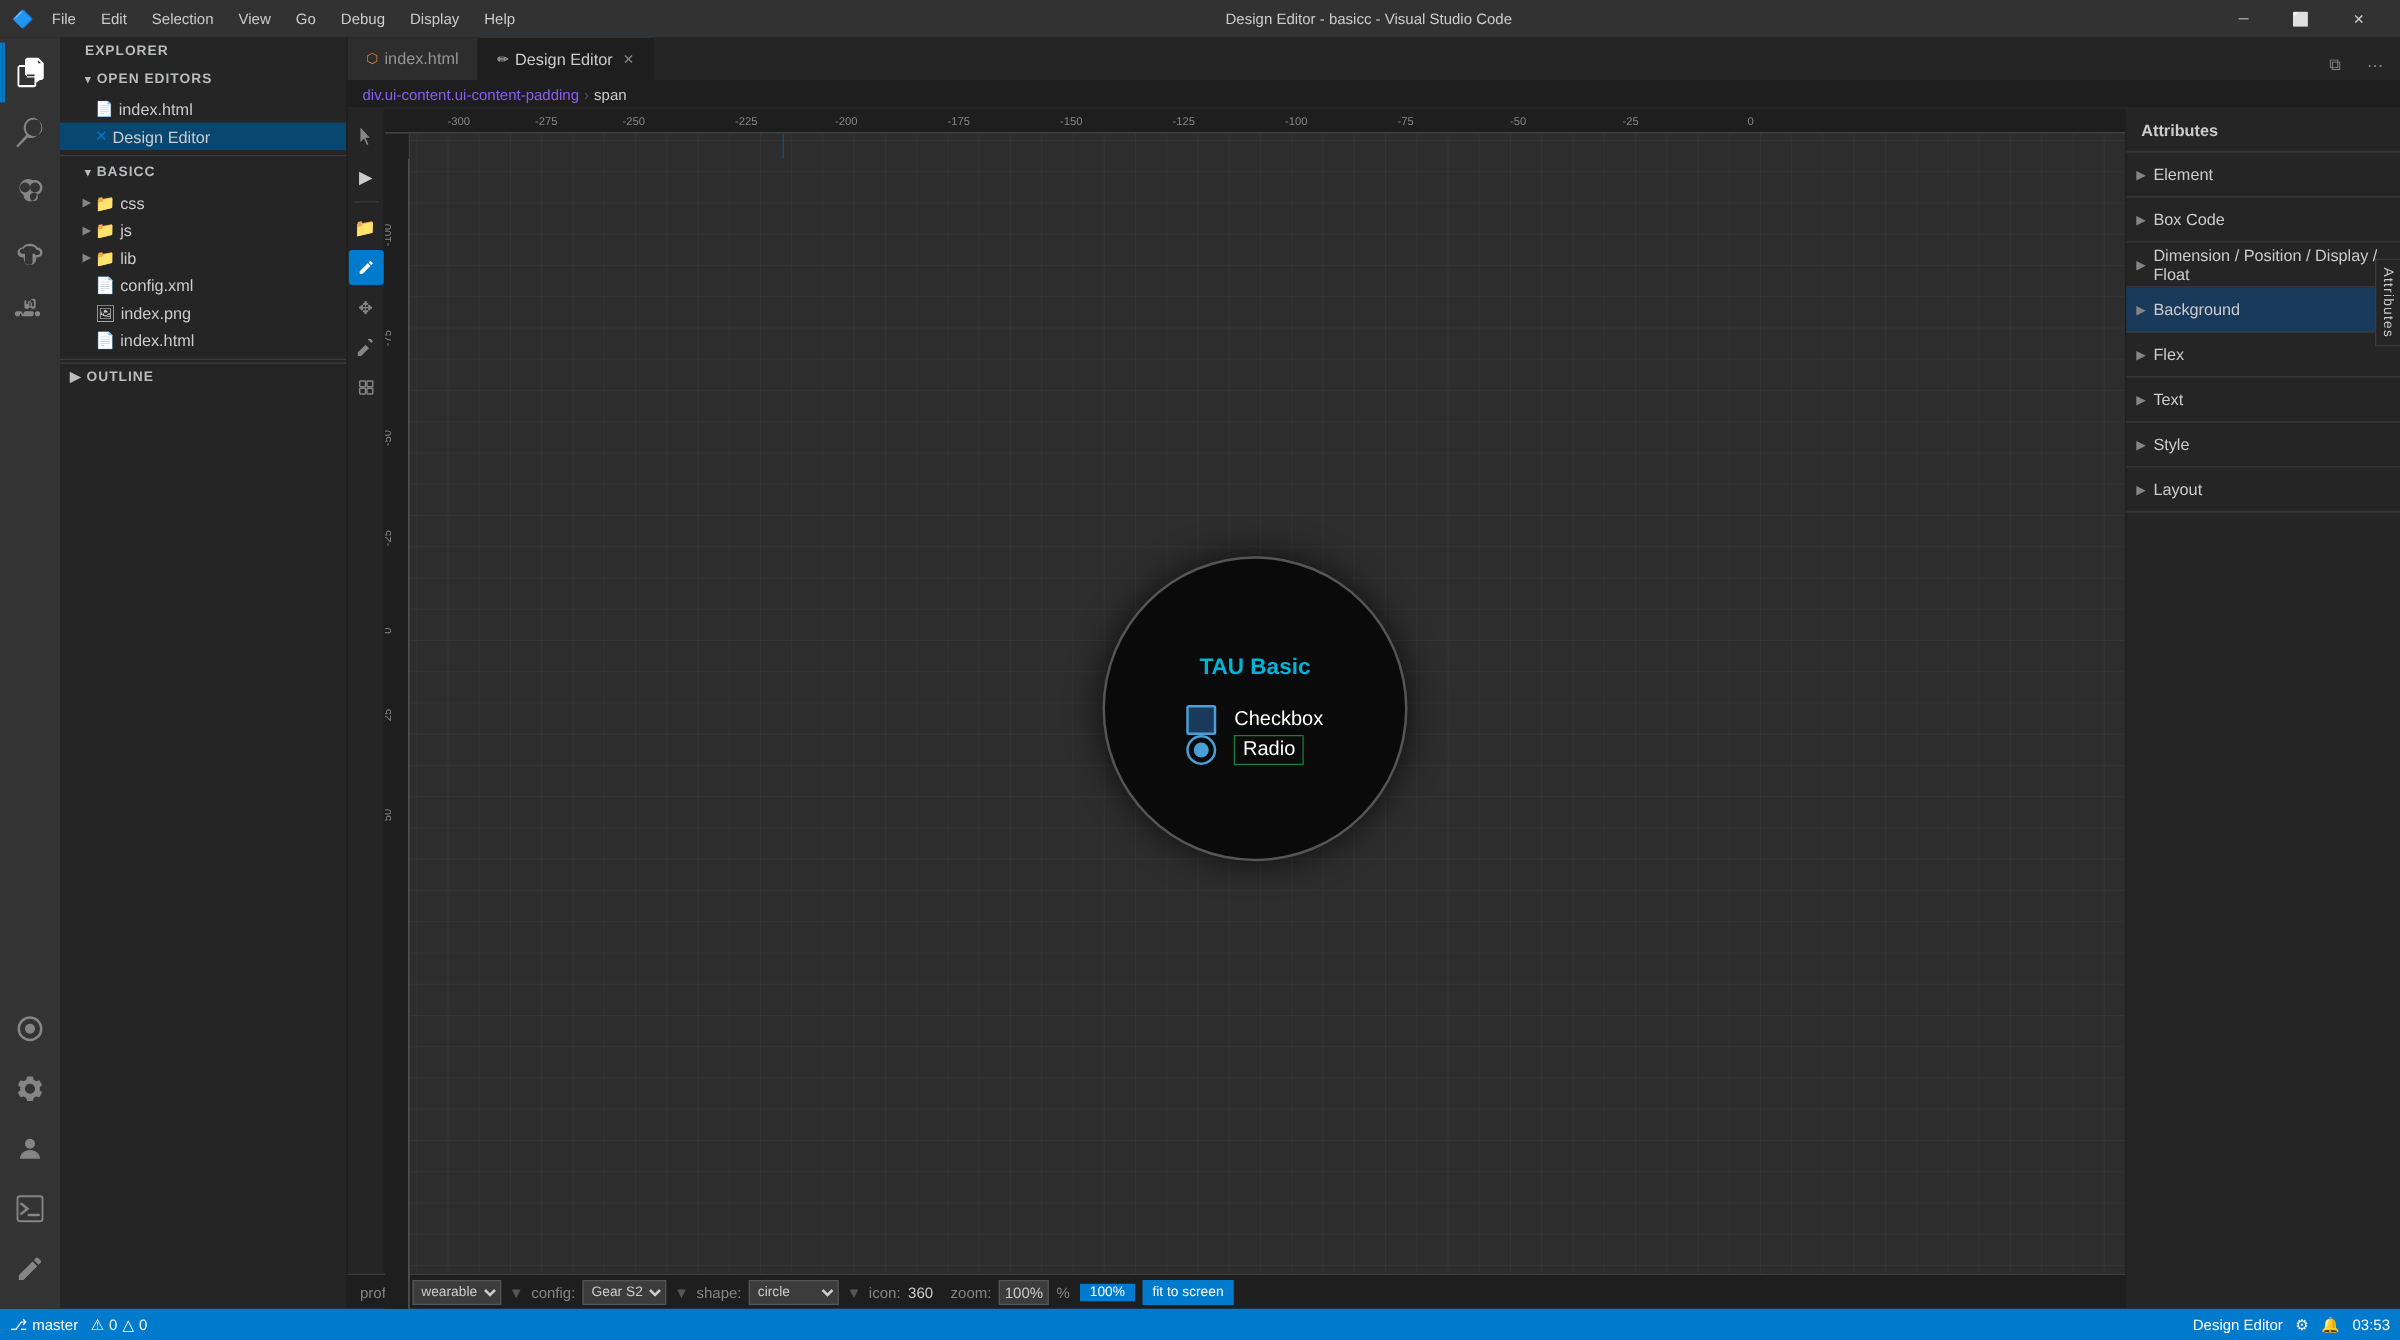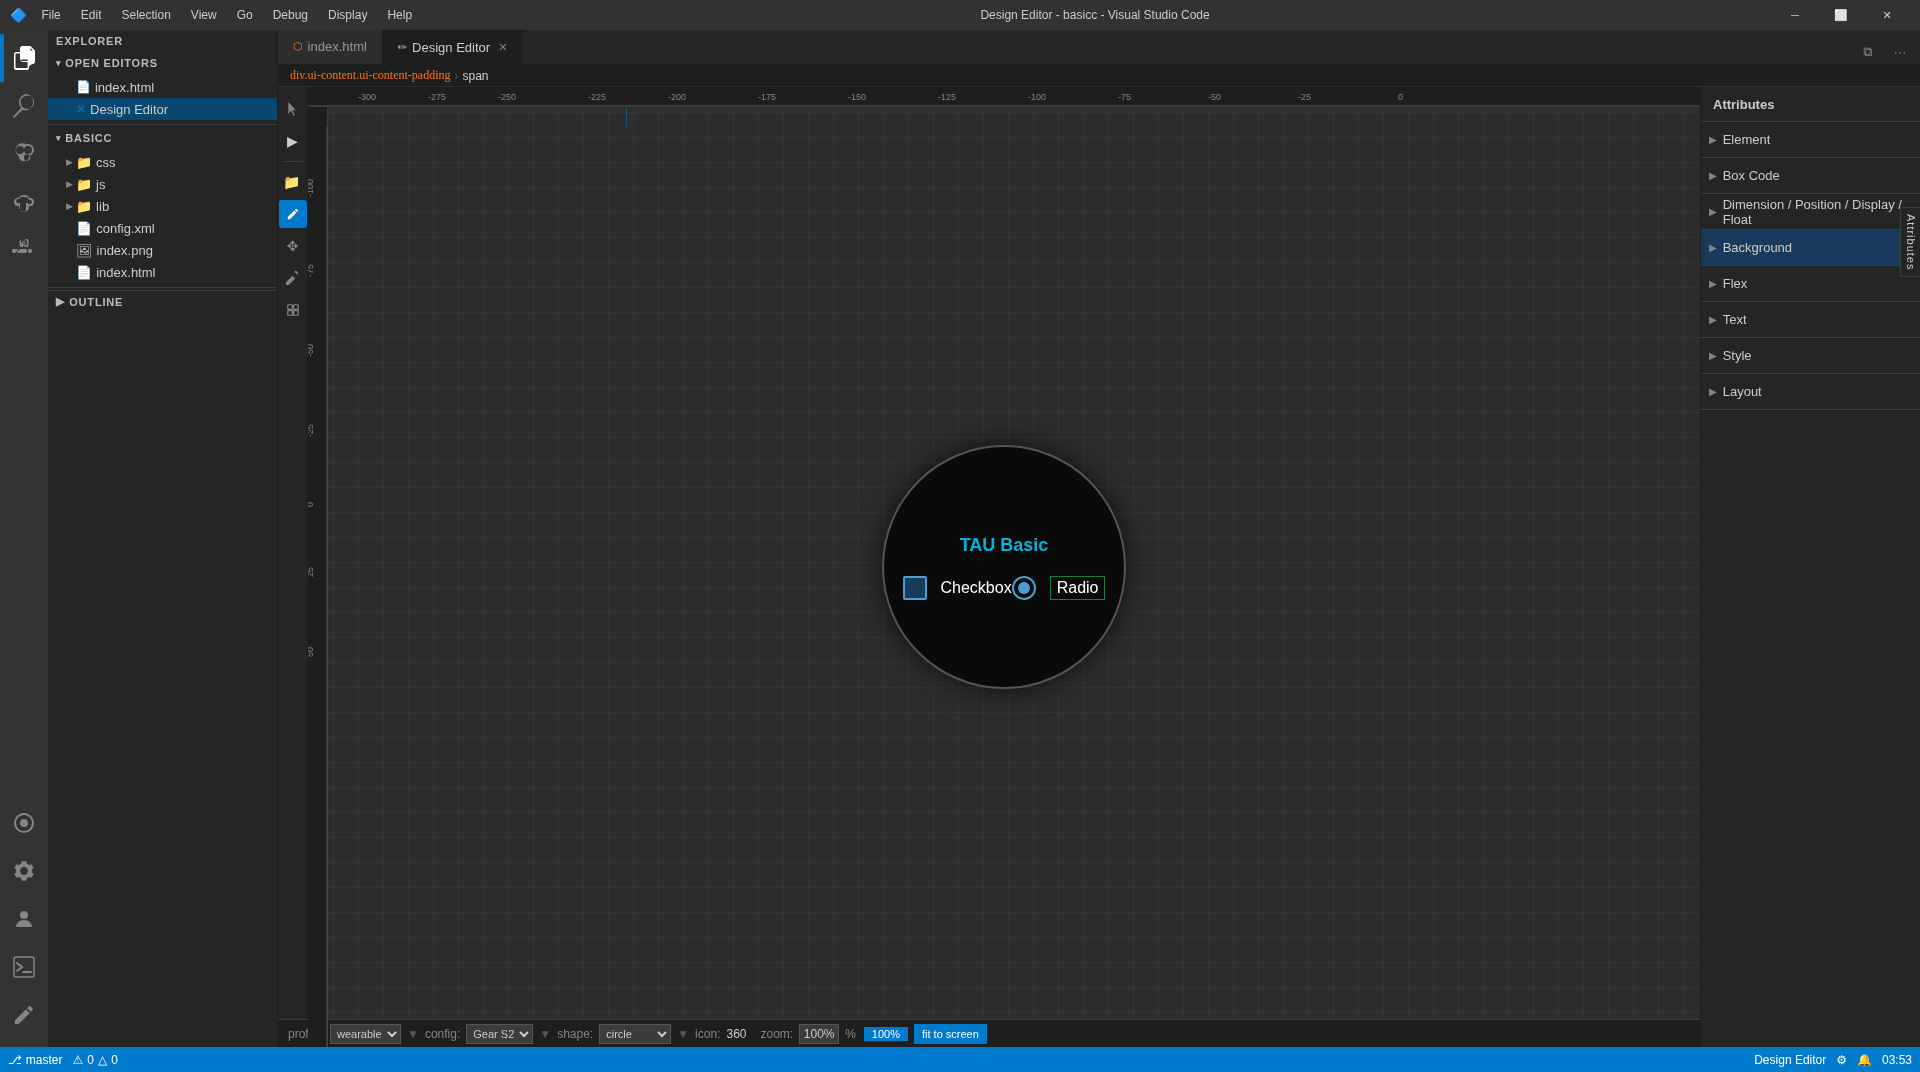--- a/index.html
+++ b/index.html
@@ -69,7 +69,7 @@
       height: 22px;
       display: flex;
       align-items: center;
-      padding: 0 8px;
+      padding: 0 20px;
       font-size: 11px;
       font-weight: bold;
       text-transform: uppercase;

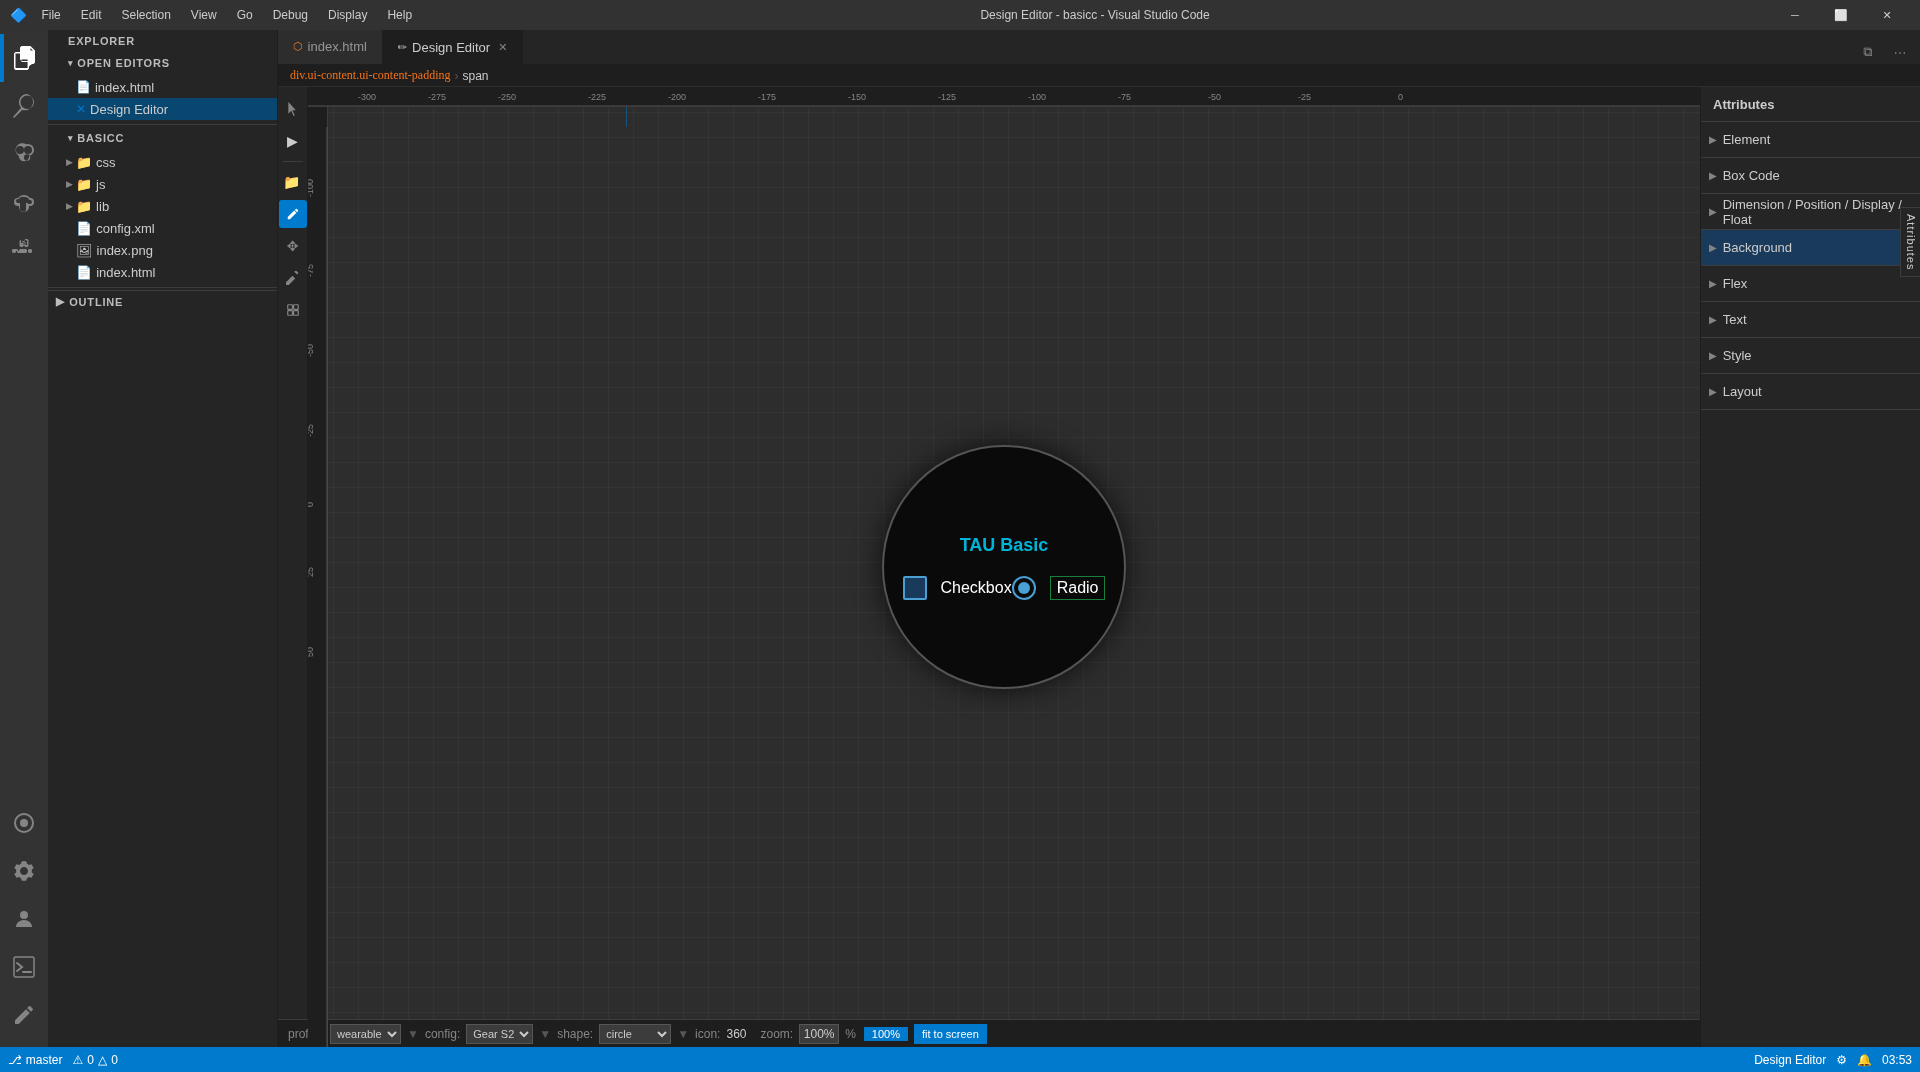--- a/index.html
+++ b/index.html
@@ -580,7 +580,7 @@
     </div>
 
     <div id="breadcrumb">
-      <span style="cursor:pointer; color:#f97316;font-family:Liberation Serif, serif;">div.ui-content.ui-content-padding</span>
+      <span style="cursor:pointer; color:#8b5cf6;">div.ui-content.ui-content-padding</span>
       <span class="sep">›</span>
       <span style="cursor:pointer; color:#cccccc;">span</span>
     </div>

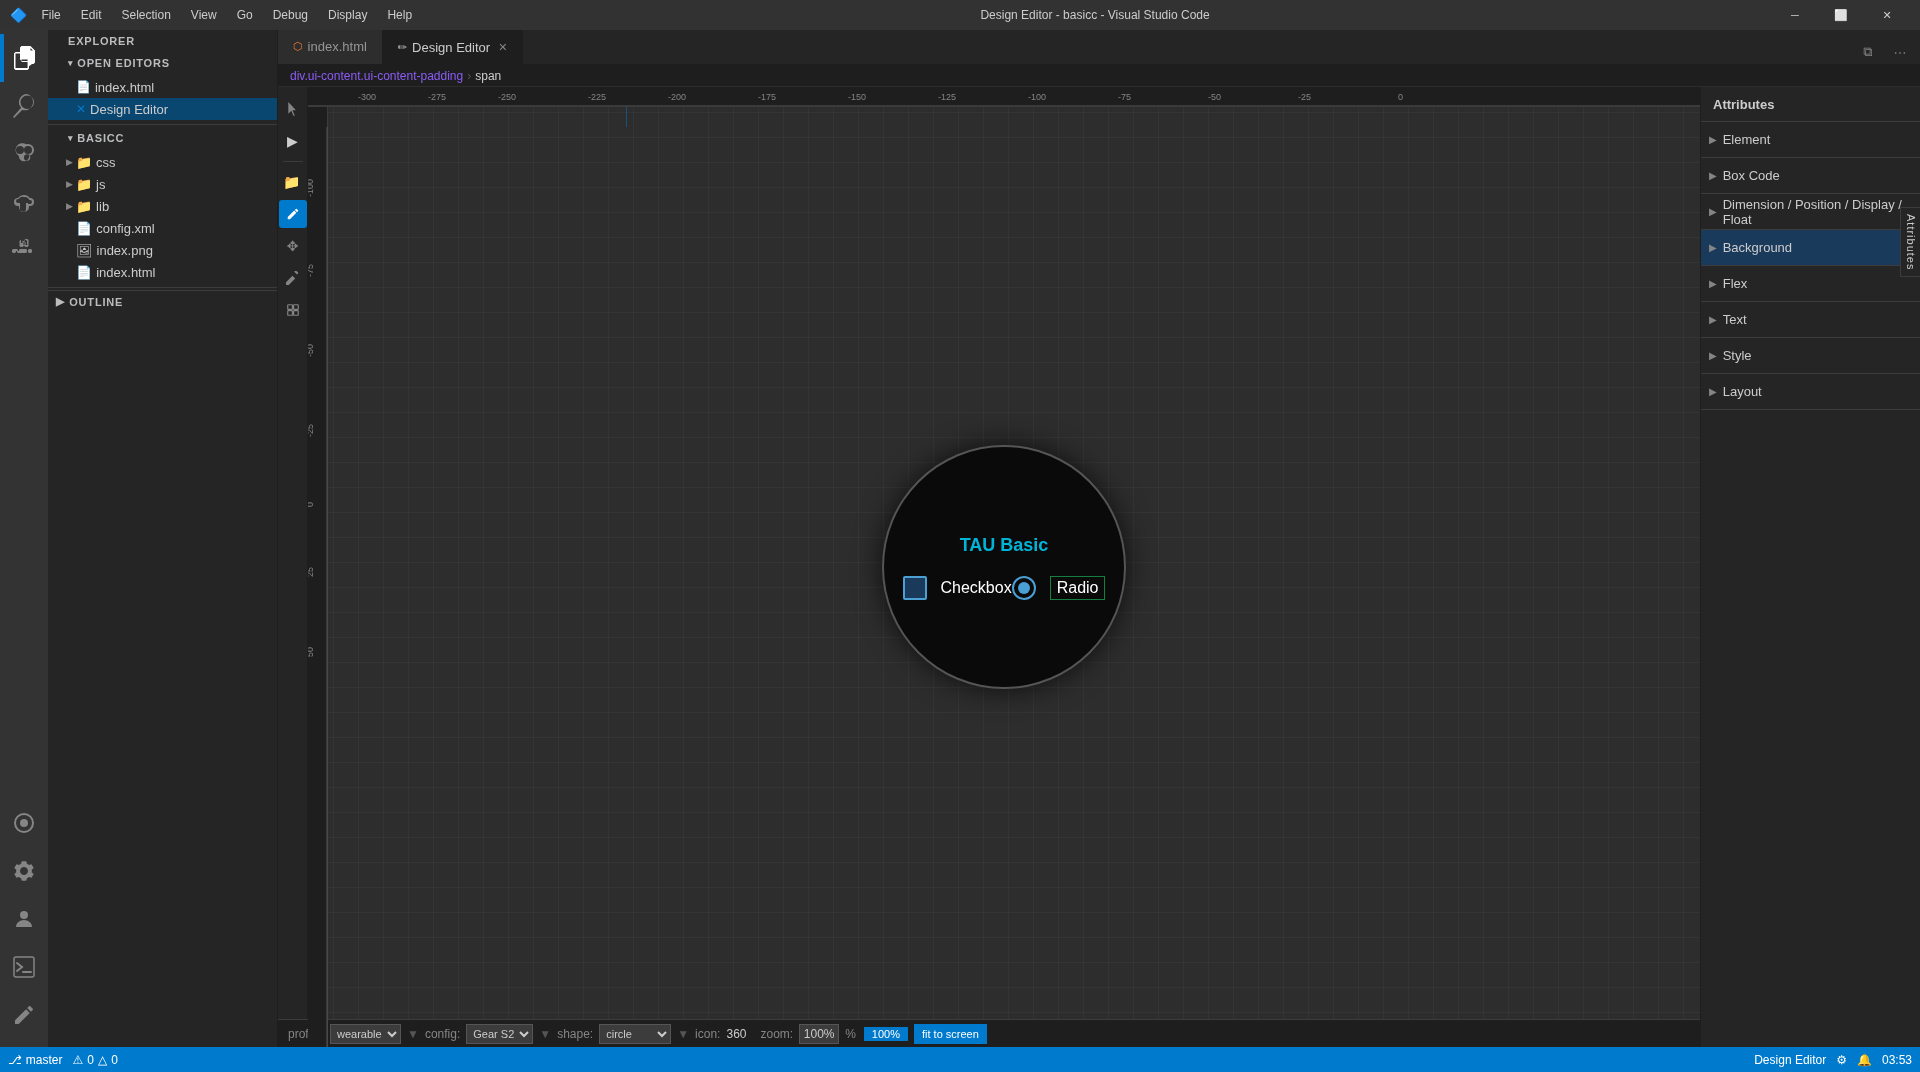--- a/index.html
+++ b/index.html
@@ -232,7 +232,7 @@
 
     .device-content {
       display: flex;
-      flex-direction: row;
+      flex-direction: column;
       gap: 0;
       padding: 0 20px;
     }

